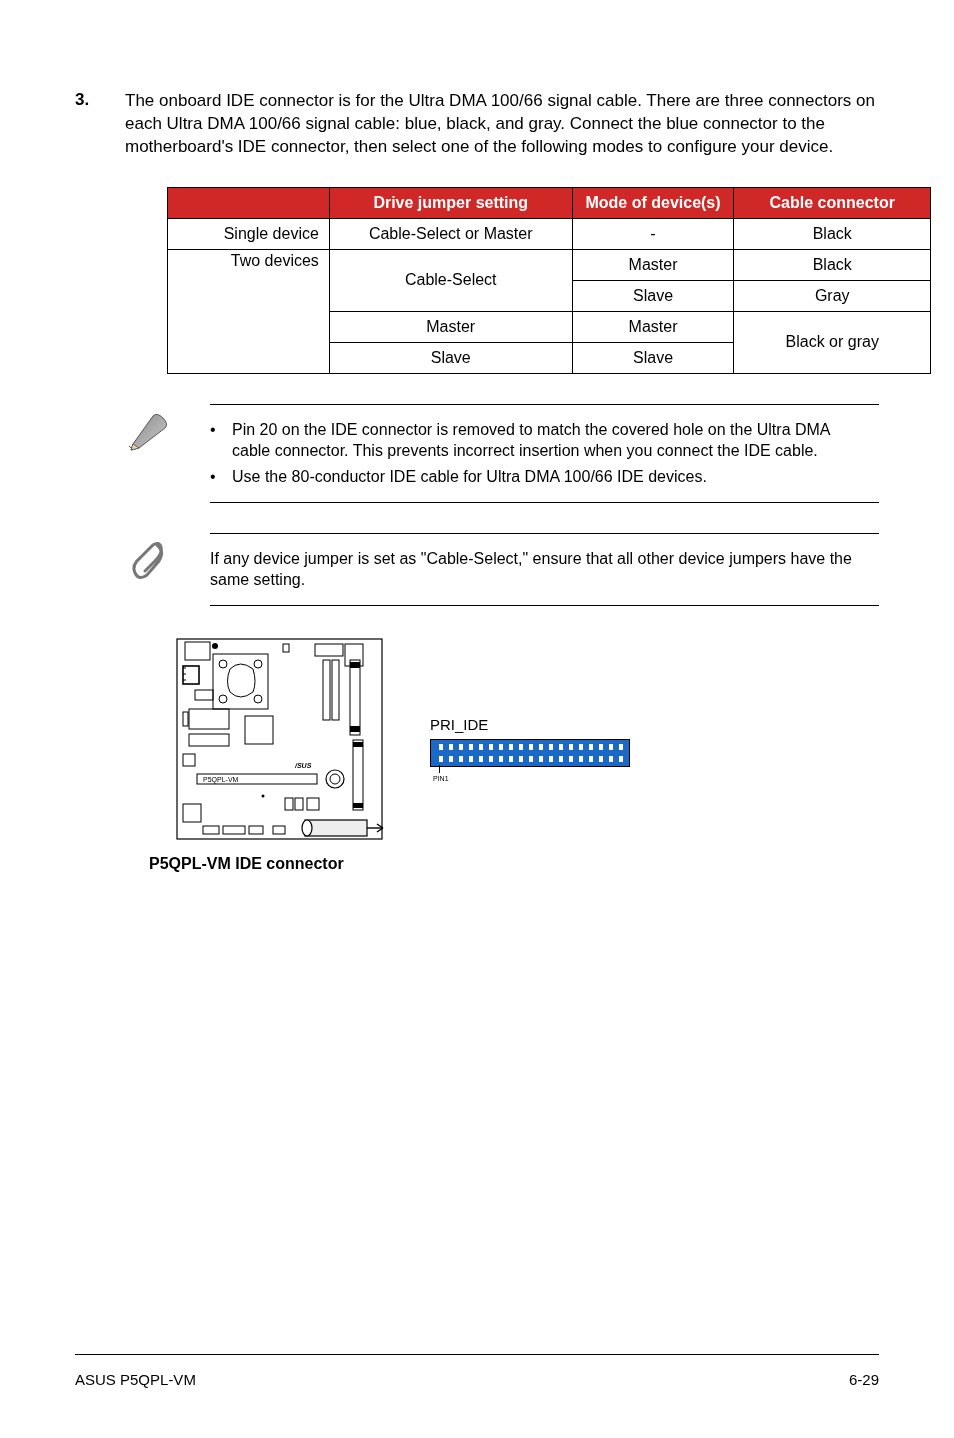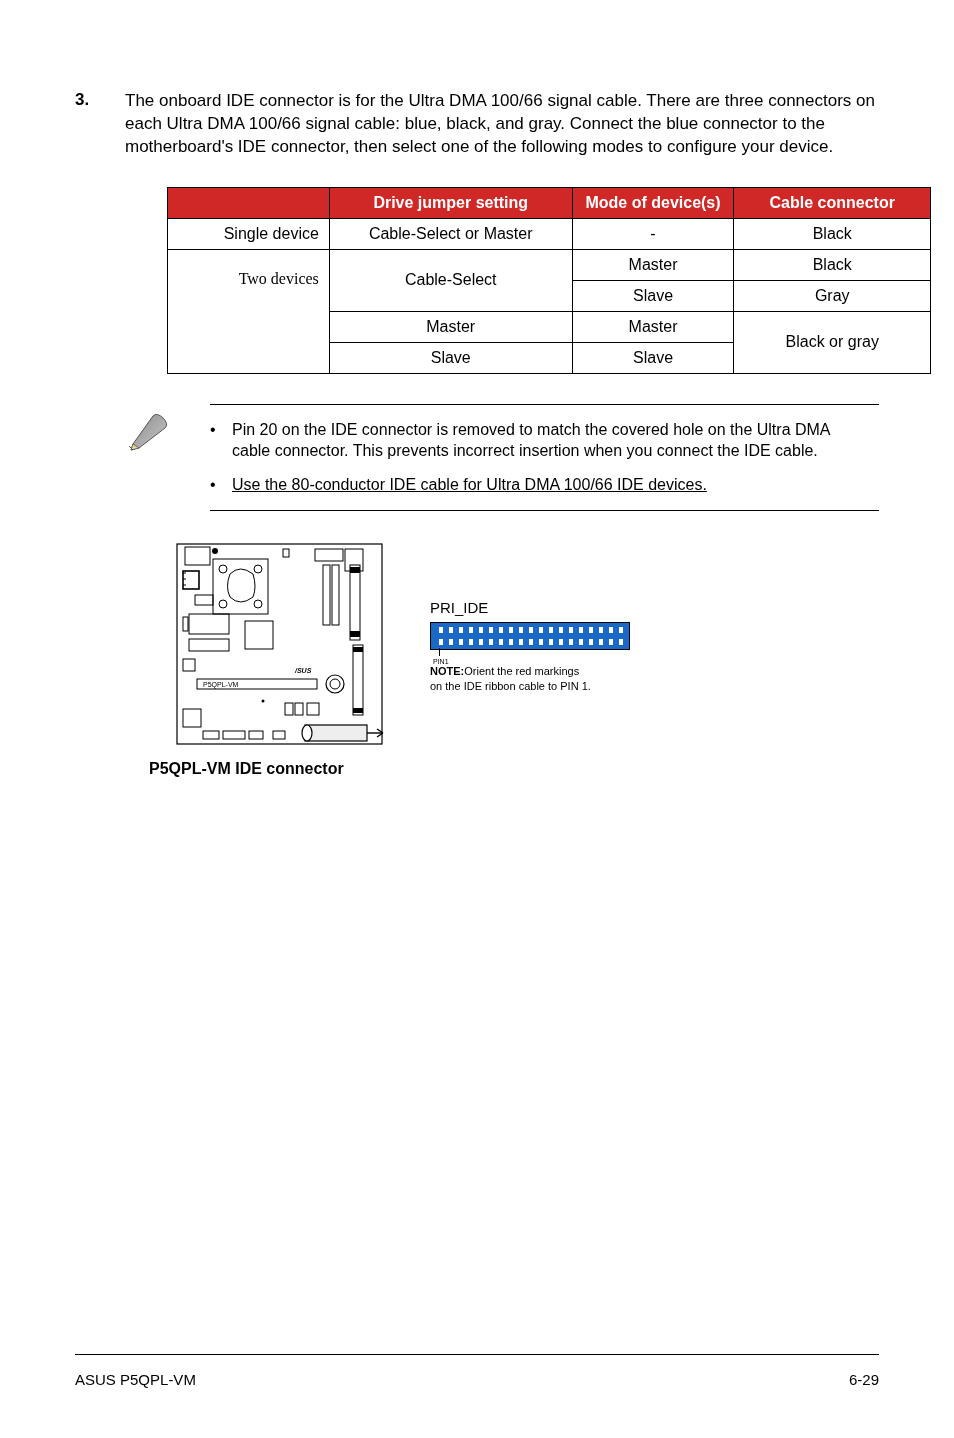--- a/index.html
+++ b/index.html
@@ -181,7 +181,7 @@
           <td>Black</td>
         </tr>
         <tr>
-          <td class="left" rowspan="4" style="vertical-align:top; padding-top:20px;font-family:Liberation Serif, serif;">Two devices</td>
+          <td class="left" rowspan="4" style="vertical-align:top; padding-top:2px;">Two devices</td>
           <td rowspan="2">Cable-Select</td>
           <td>Master</td>
           <td>Black</td>

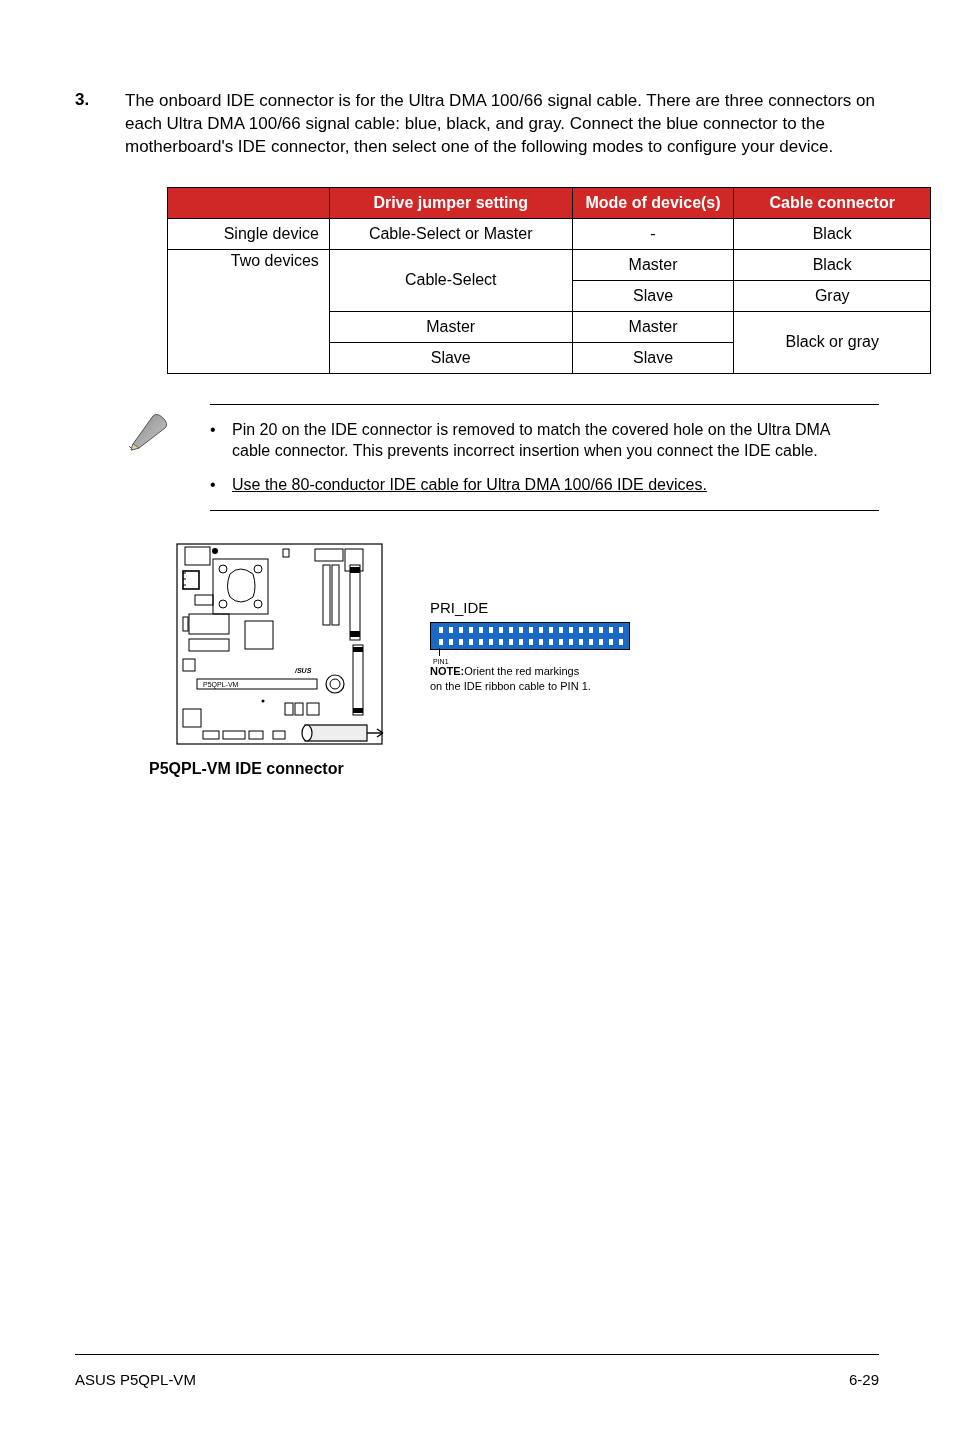--- a/index.html
+++ b/index.html
@@ -77,7 +77,7 @@
   }
   .note-content ul li {
     position: relative;
-    margin-bottom: 12px;
+    margin-bottom: 4px;
   }
   .note-content ul li:last-child { margin-bottom: 0; text-decoration: underline; }
   .note-content ul li::before {

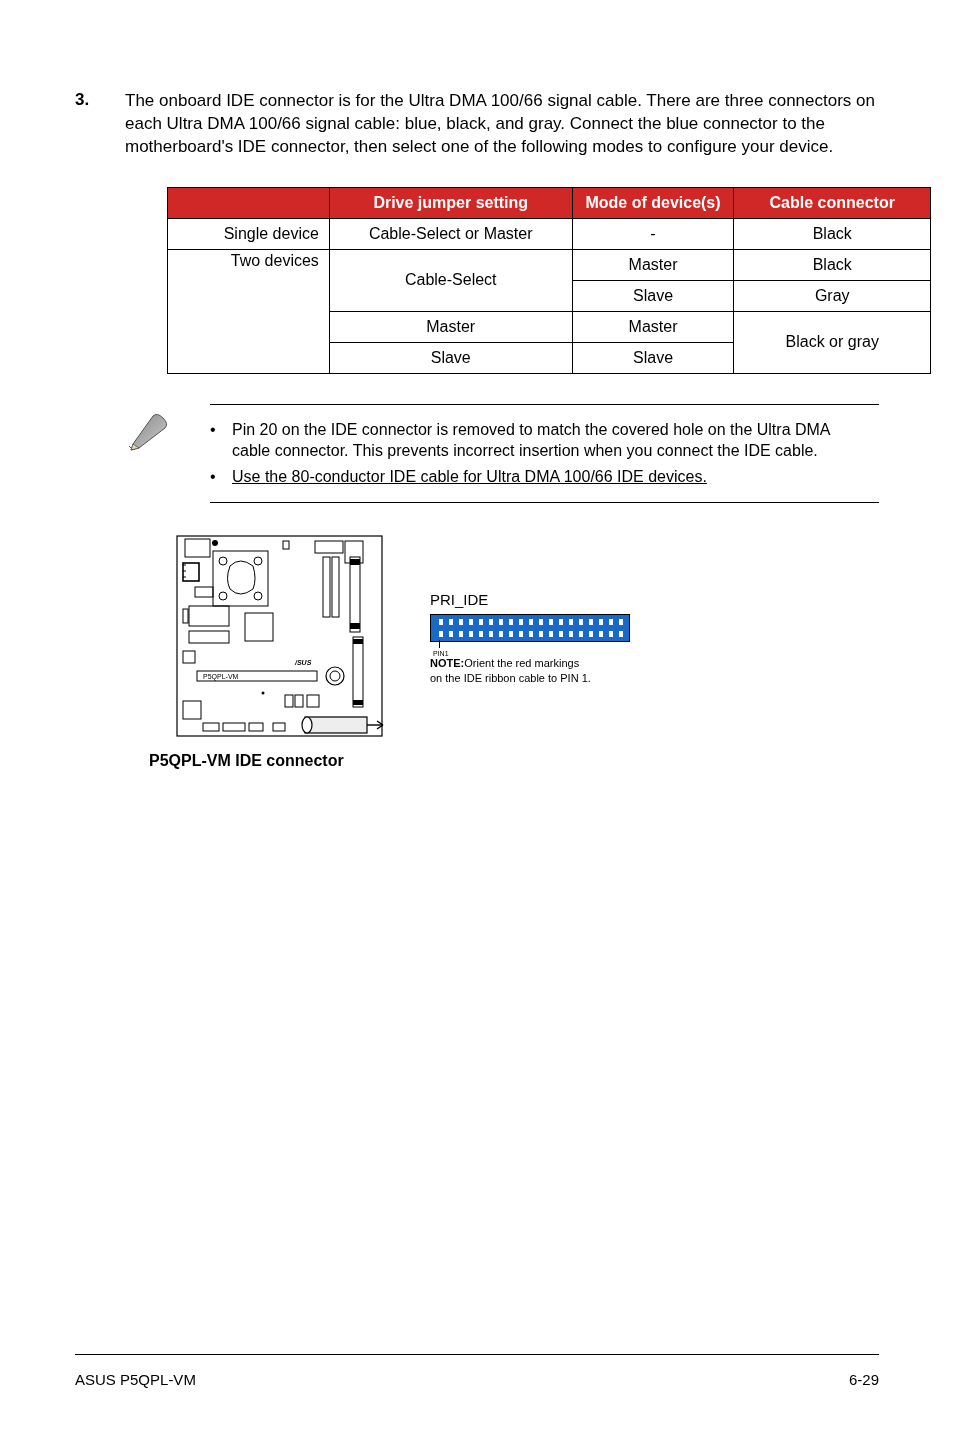--- a/index.html
+++ b/index.html
@@ -79,7 +79,7 @@
     position: relative;
     margin-bottom: 4px;
   }
-  .note-content ul li:last-child { margin-bottom: 0; text-decoration: underline; }
+  .note-content ul li:last-child { margin-bottom: 0; }
   .note-content ul li::before {
     content: "•";
     position: absolute;

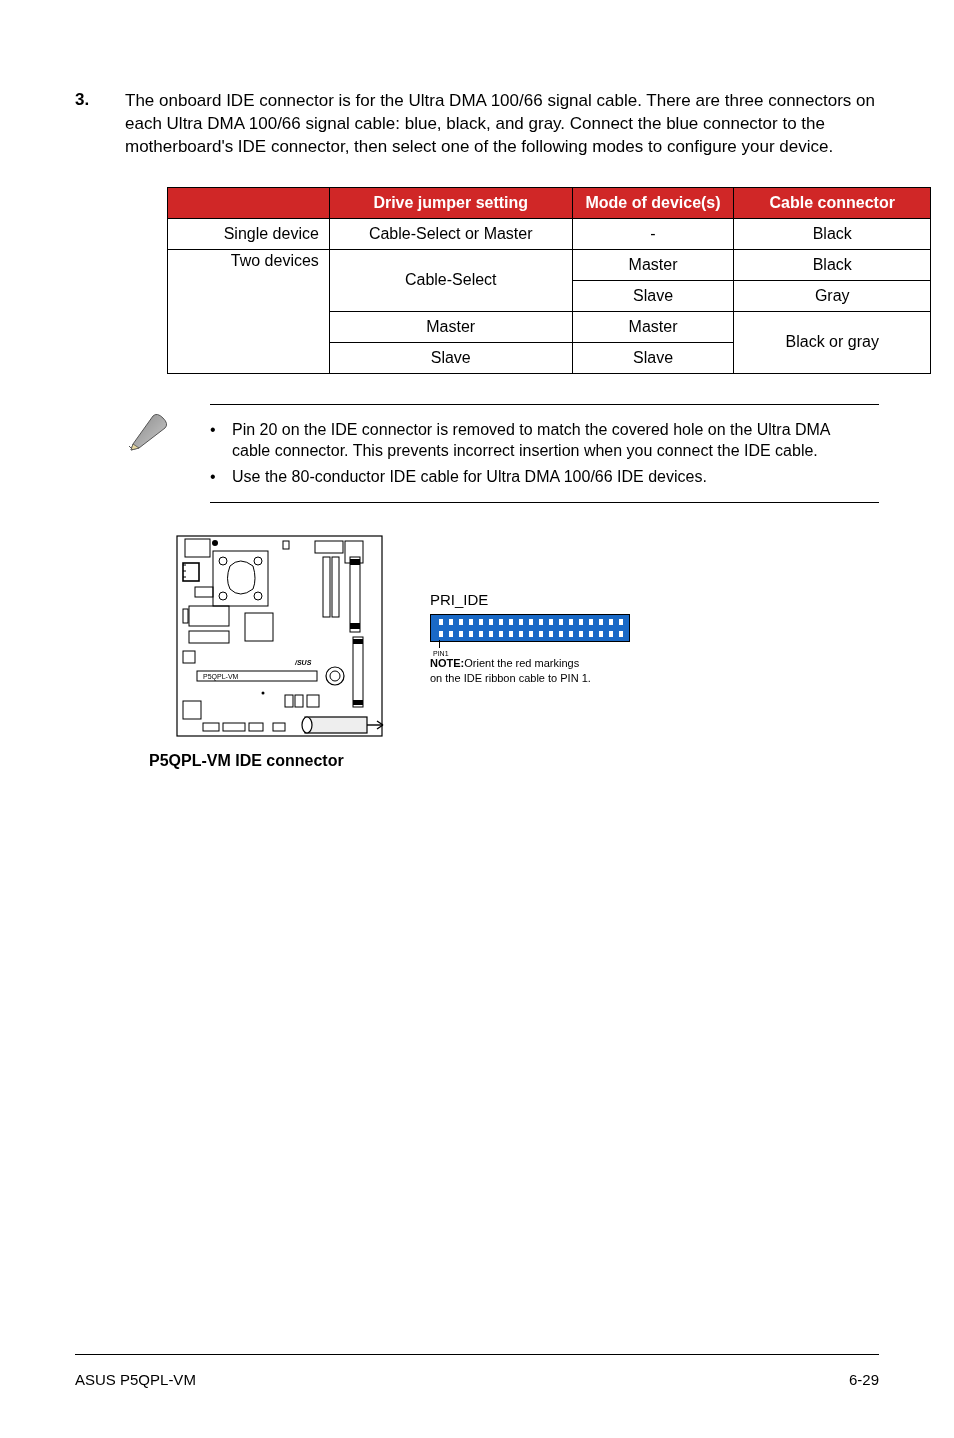--- a/index.html
+++ b/index.html
@@ -225,6 +225,14 @@
     </div>
   </div>
 
+  <div class="note-block">
+    <div class="note-icon">
+      <svg viewBox="0 0 50 50">
+        <path d="M32 12 Q40 18 34 28 L22 42 Q14 48 10 40 Q6 32 16 24 L28 12 Q34 8 36 14 Q38 20 30 28 L20 38" fill="none" stroke="#777" stroke-width="3" stroke-linecap="round"></path>
+      </svg>
+    </div>
+    <div class="note-content">If any device jumper is set as "Cable-Select," ensure that all other device jumpers have the same setting.</div>
+  </div>
 
   <div class="diagram-area">
     <svg class="mobo-svg" viewBox="0 0 215 215">

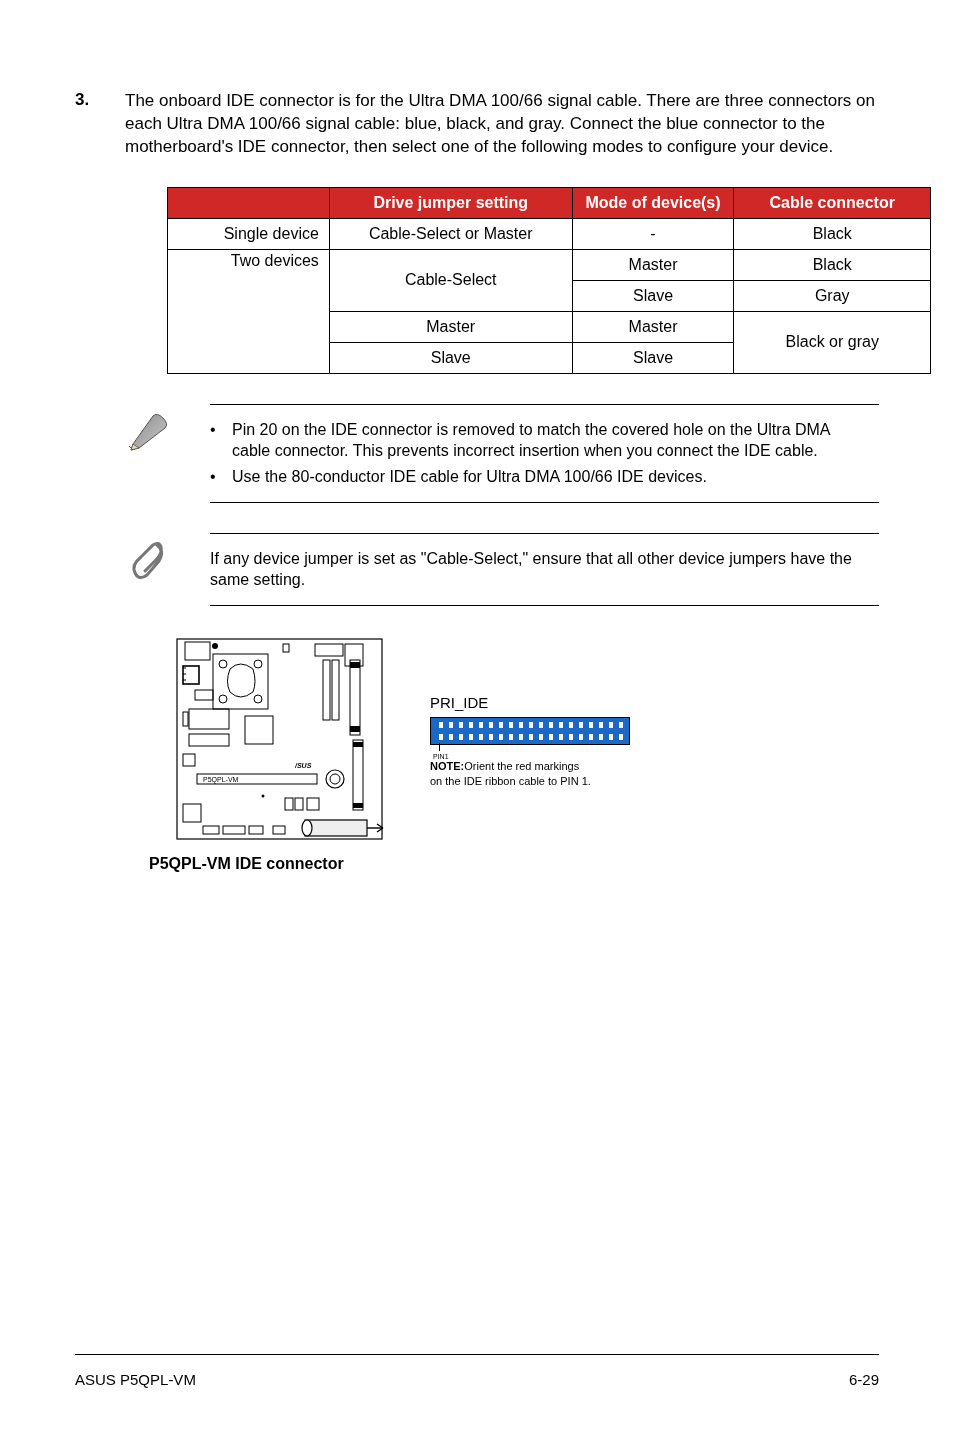--- a/index.html
+++ b/index.html
@@ -293,10 +293,6 @@
       <div class="ide-conn">
         <div class="ide-pin1">PIN1</div>
       </div>
-      <div class="ide-notetxt">
-        <b>NOTE:</b><span>Orient the red markings</span><br>
-        <span>on the IDE ribbon cable to PIN 1.</span>
-      </div>
     </div>
   </div>
 

